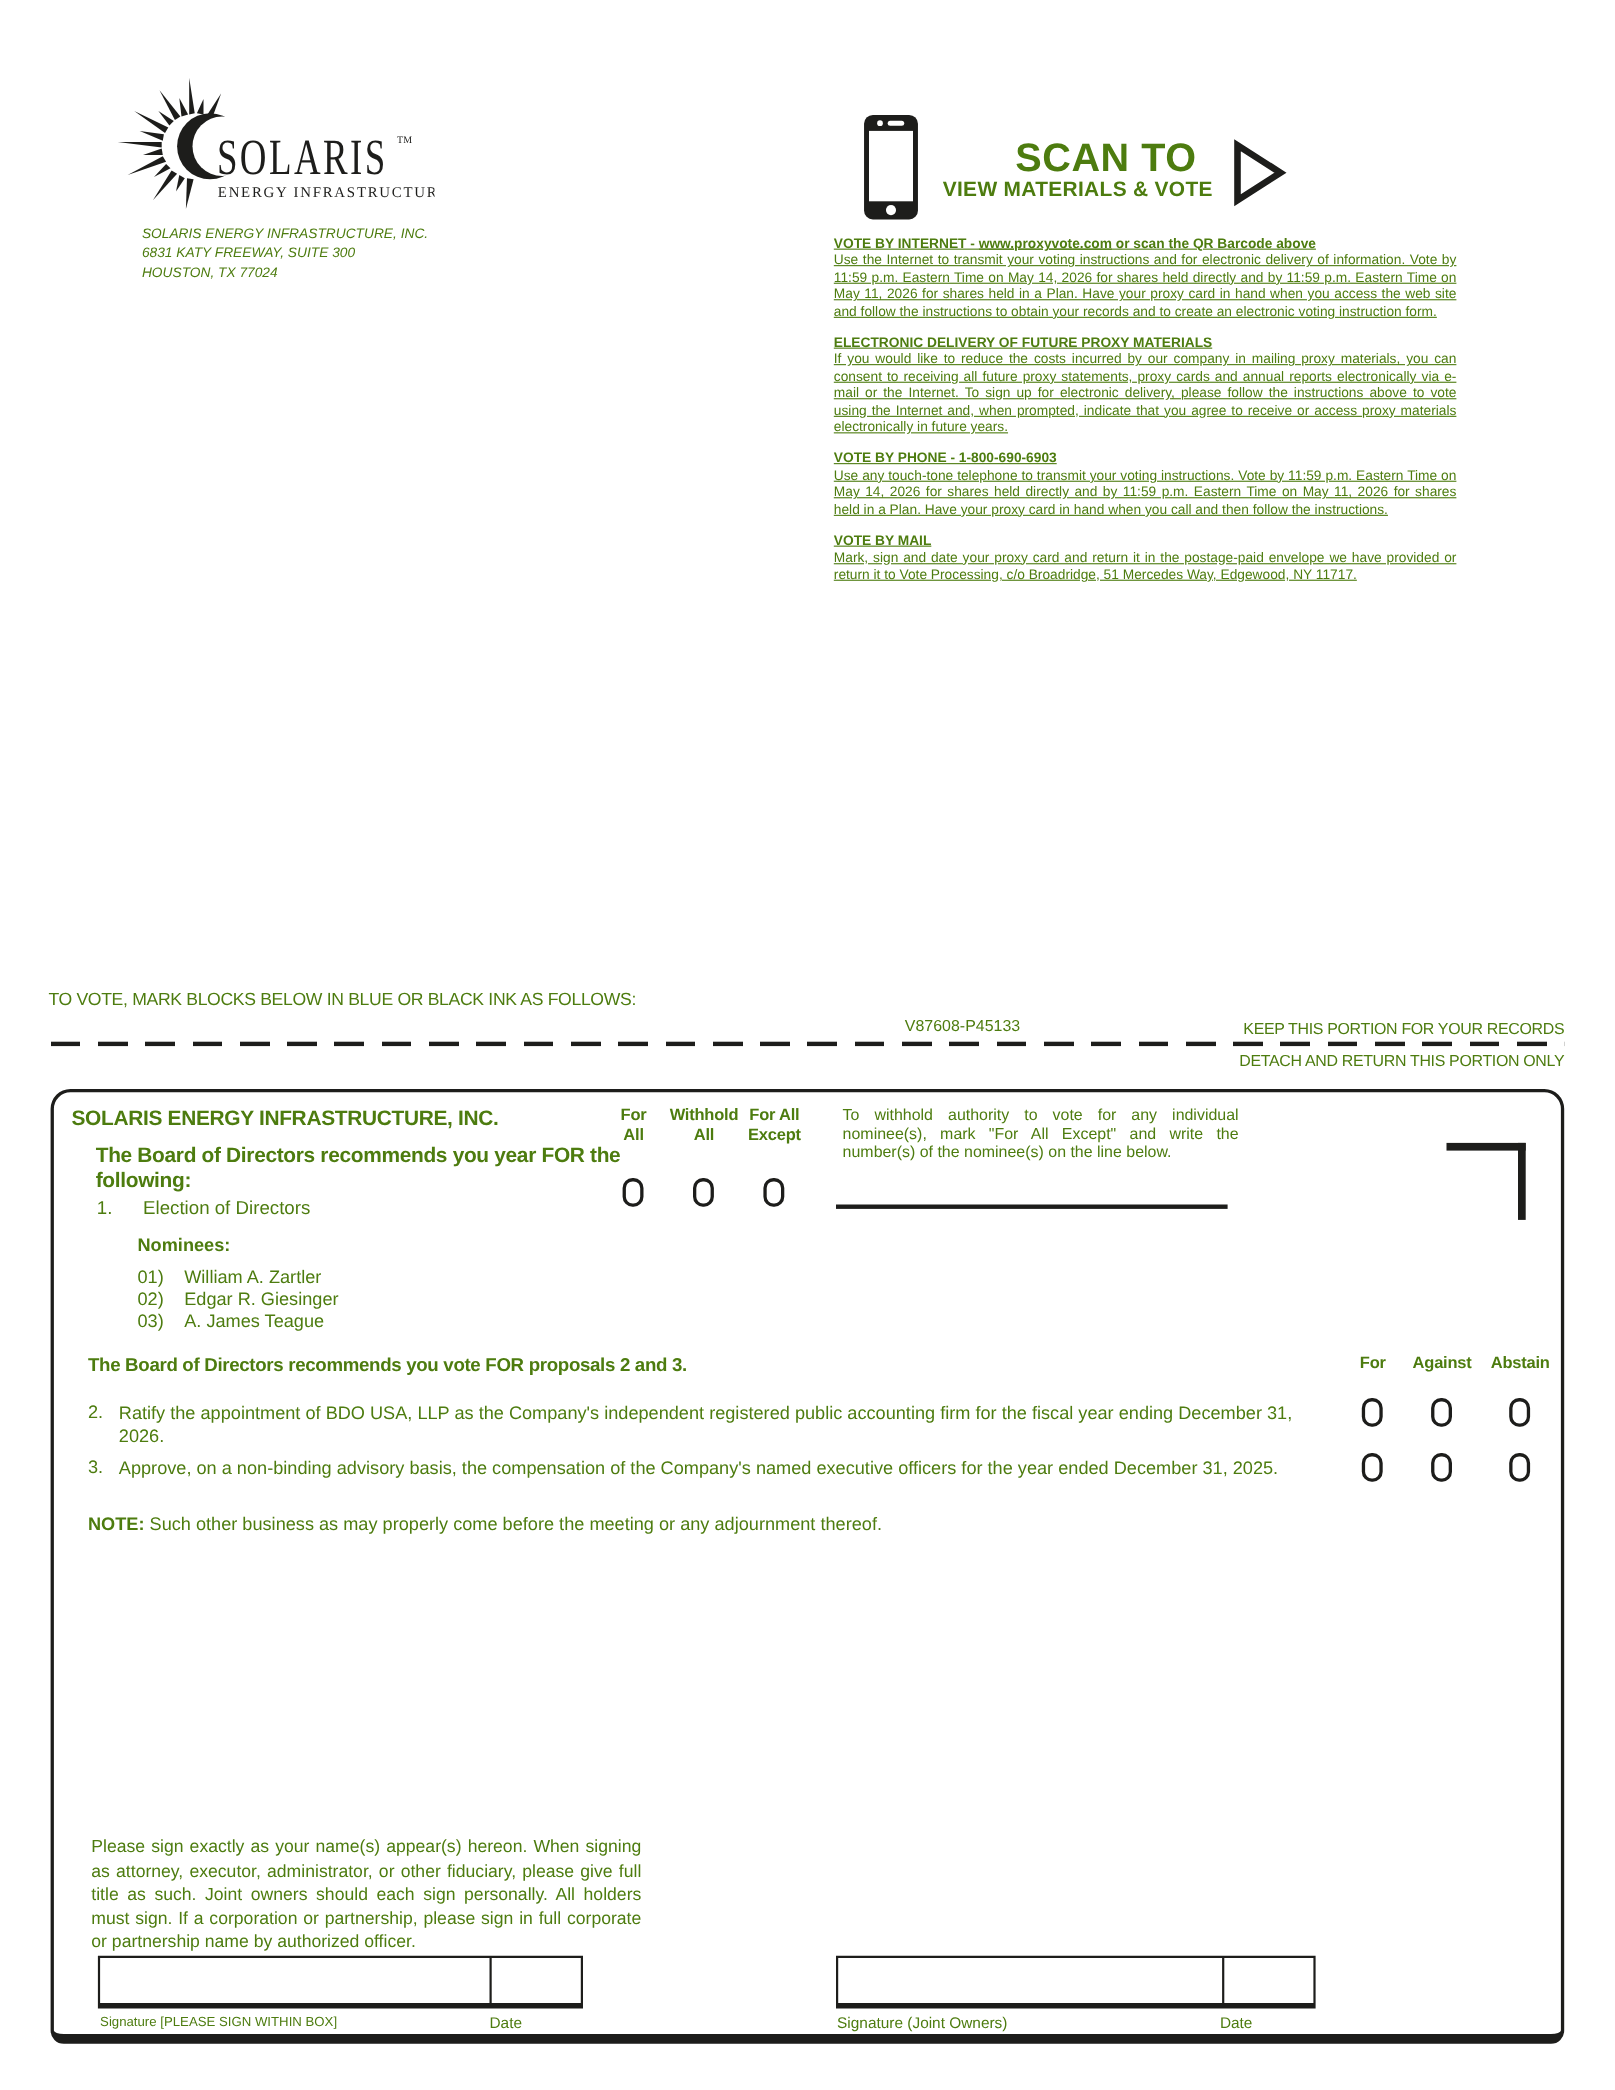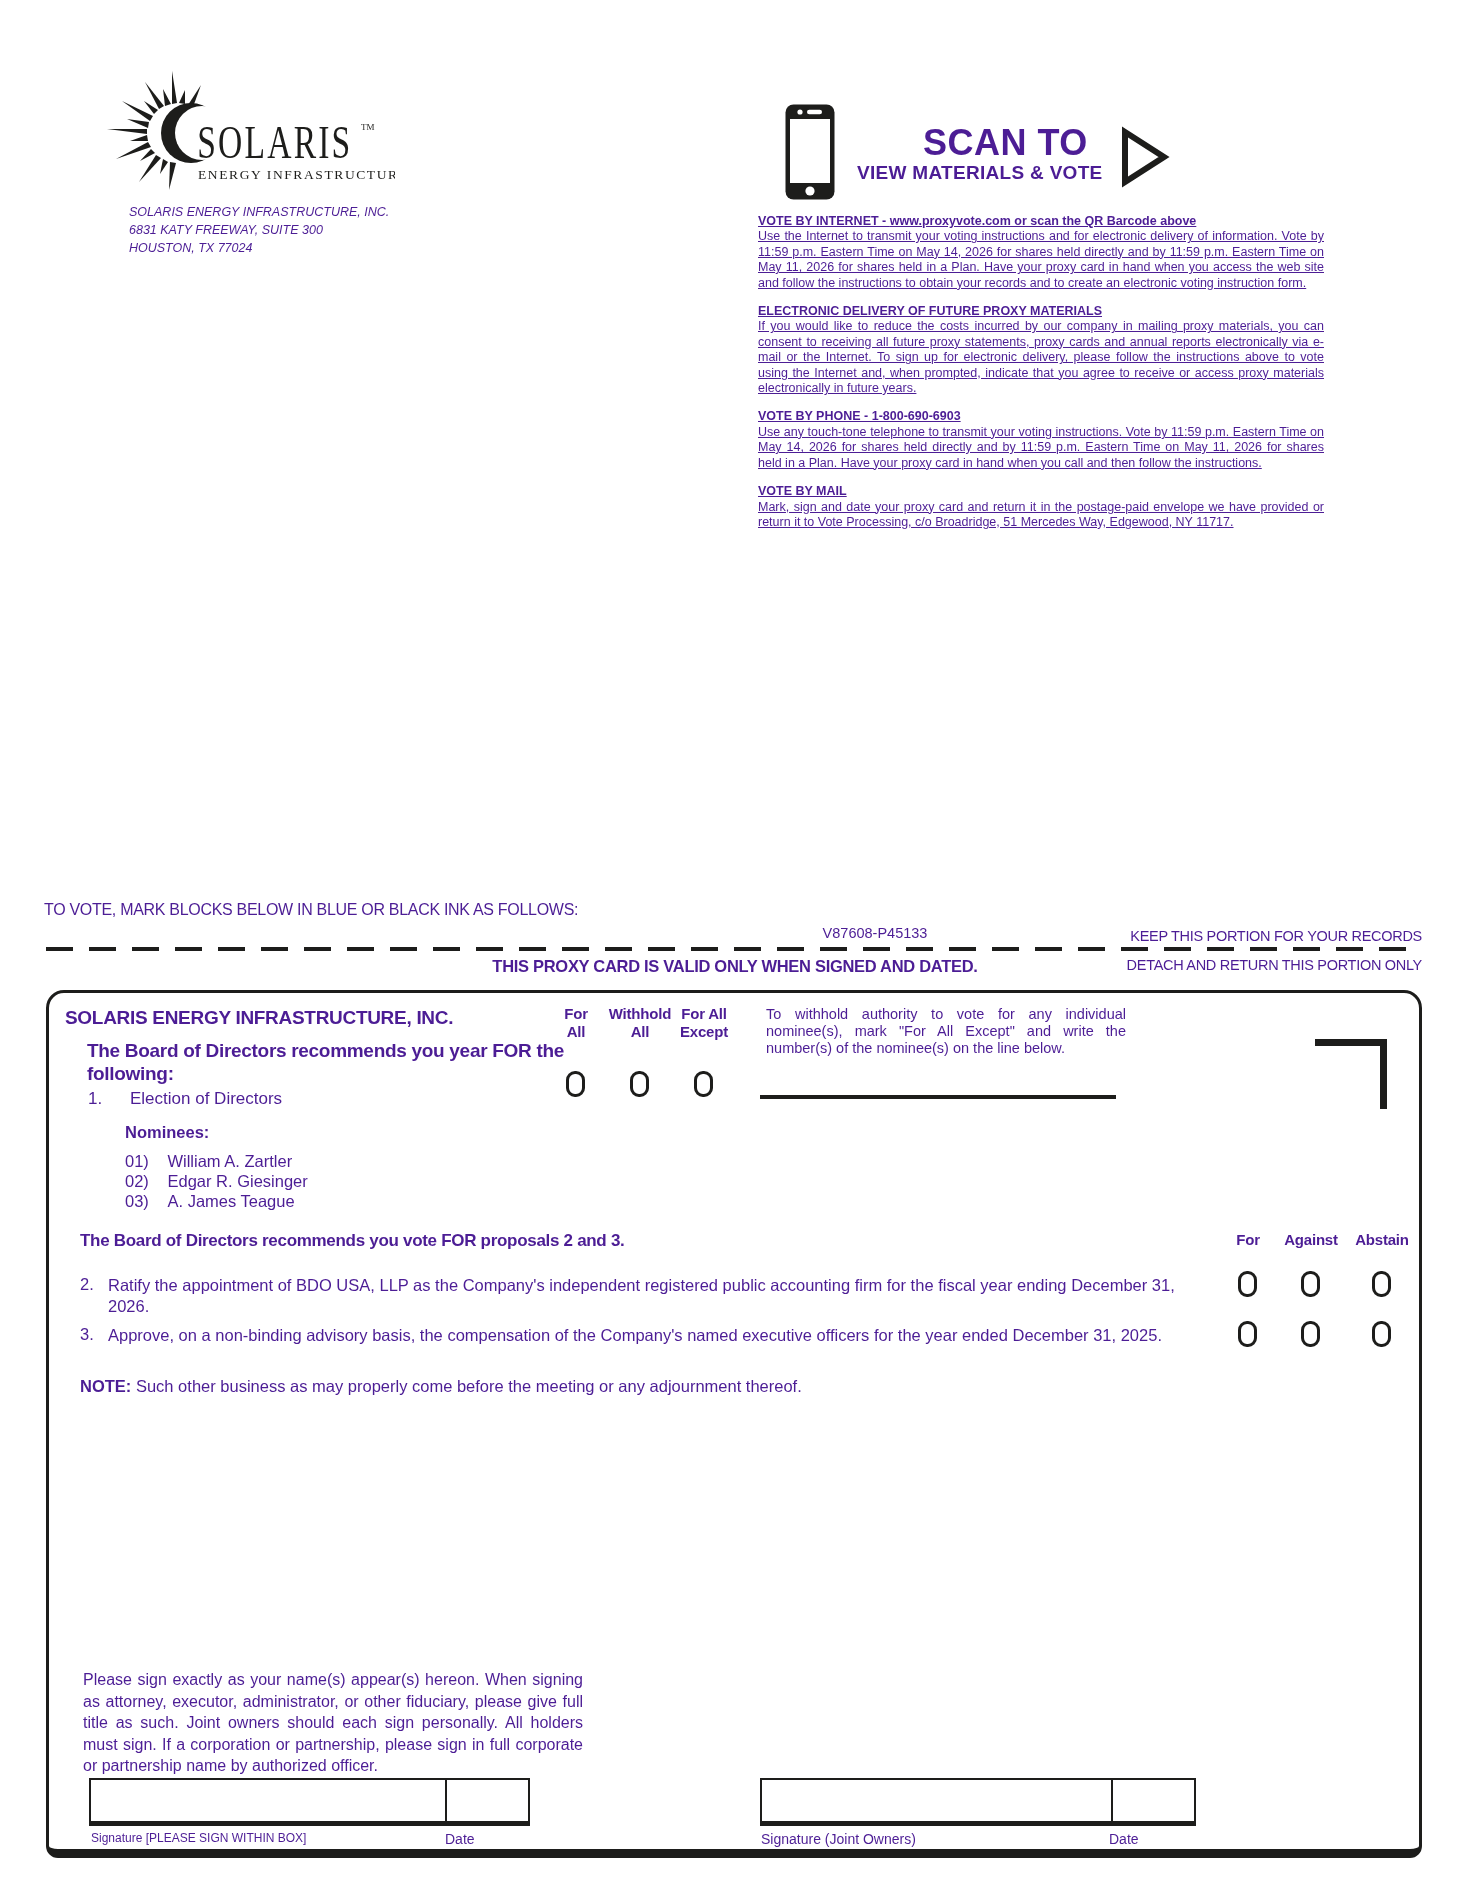--- a/index.html
+++ b/index.html
@@ -4,7 +4,7 @@
 <style>
   html,body{margin:0;padding:0;background:#fff;}
   .page{position:relative;width:1468px;height:1900px;background:#fff;overflow:hidden;
-        font-family:"Liberation Sans",sans-serif;color:#4c1d95;}
+        font-family:"Liberation Sans",sans-serif;color:#4d7c0f;}
   .abs{position:absolute;}
   .b{font-weight:bold;}
   .i{font-style:italic;}

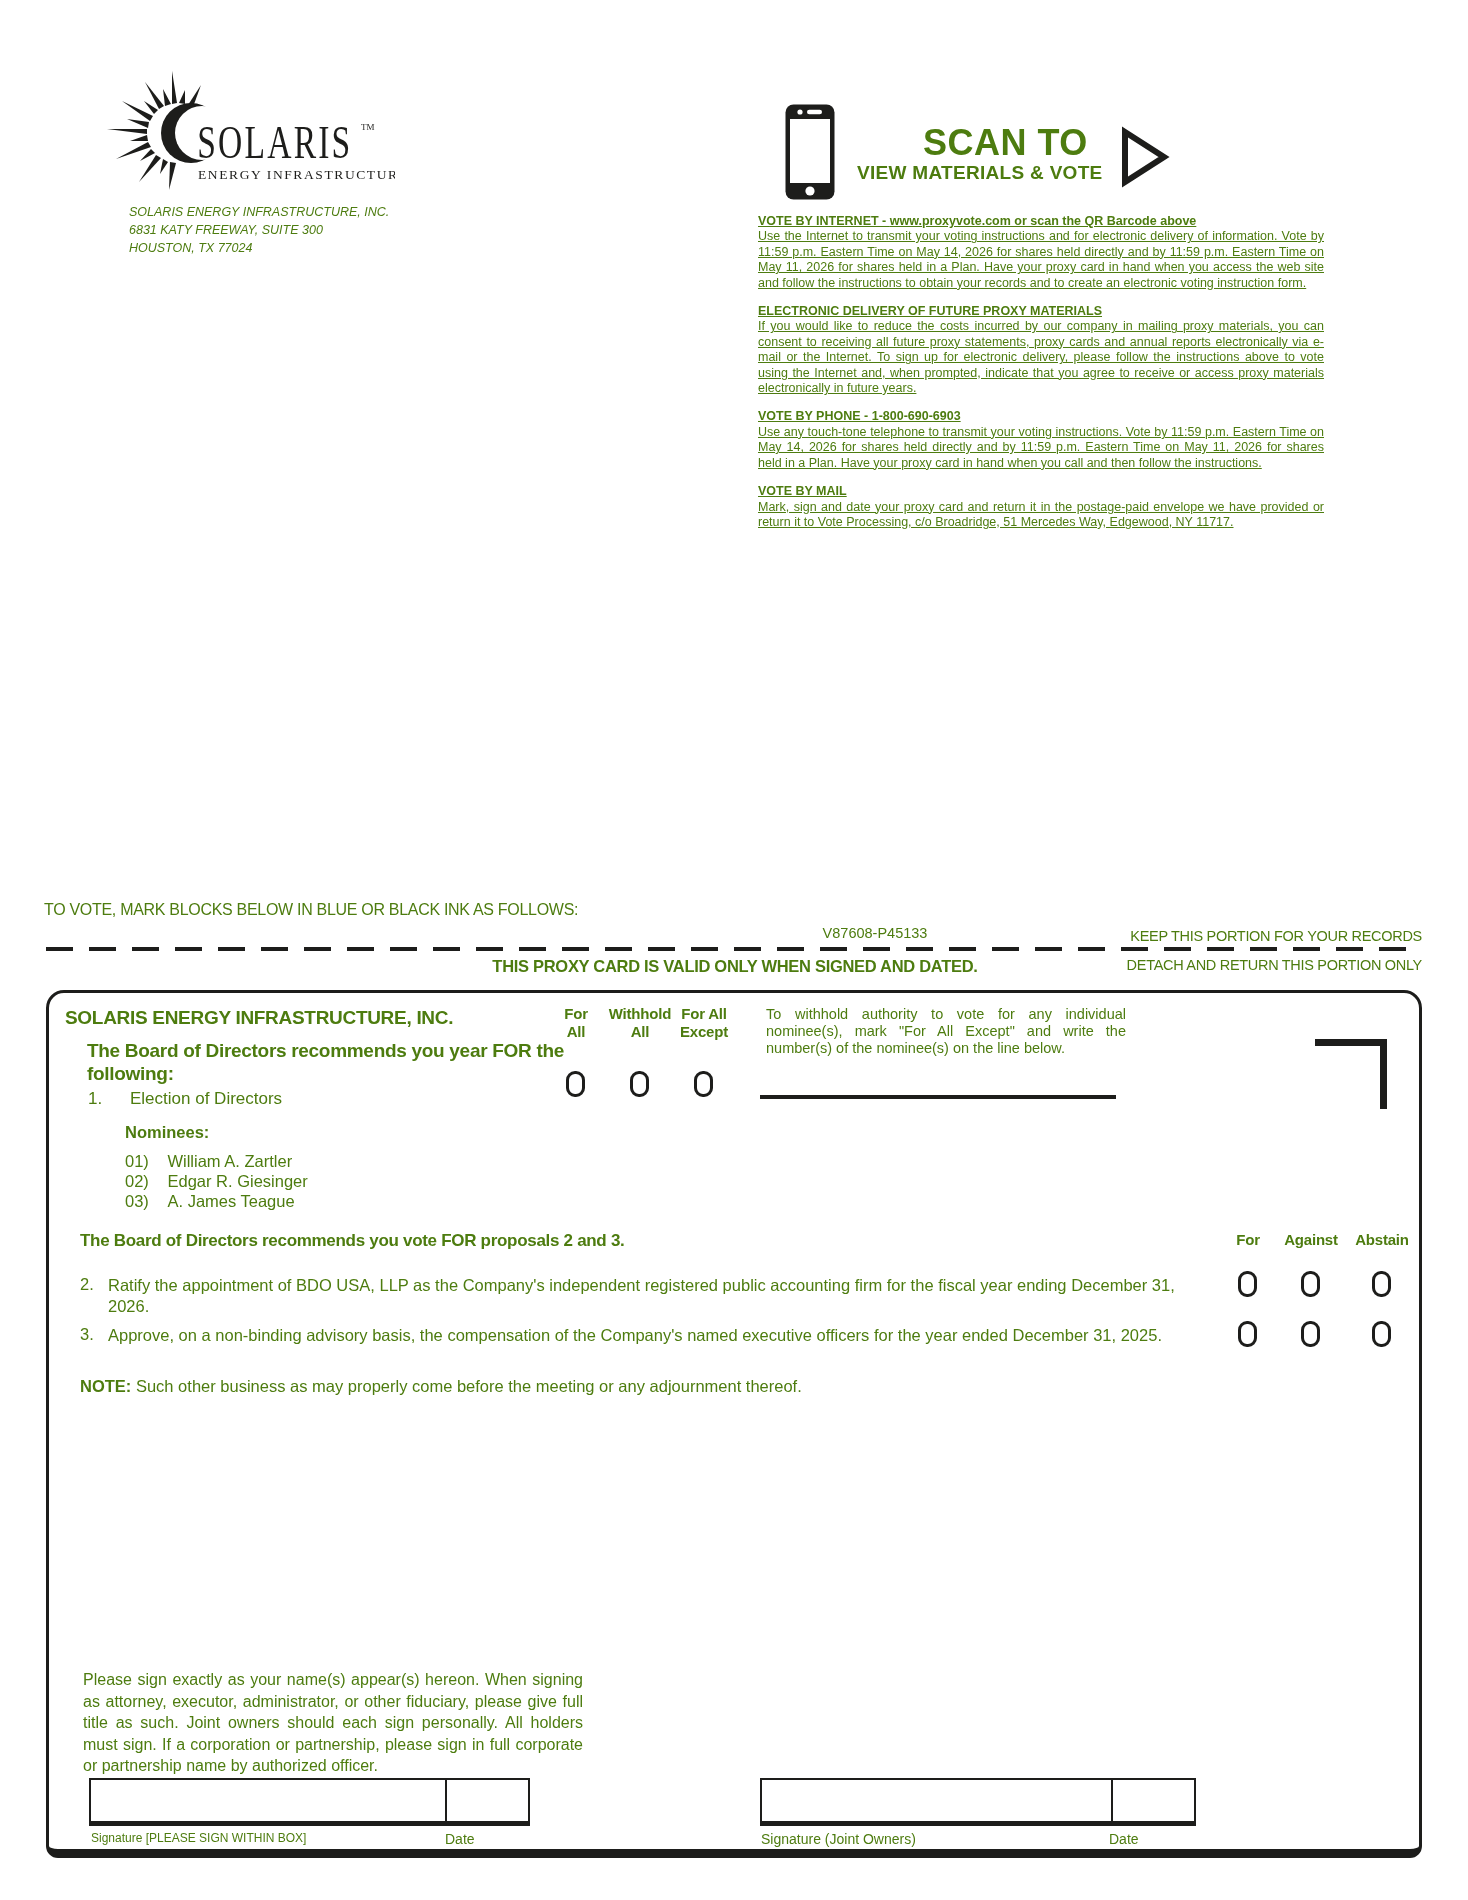--- a/index.html
+++ b/index.html
@@ -113,7 +113,6 @@
   <div class="abs ctr" style="left:795px;top:925px;width:160px;font-size:14.5px;">V87608-P45133</div>
   <div class="abs rt condensed" style="right:46px;top:928px;width:420px;font-size:14.5px;">KEEP THIS PORTION FOR YOUR RECORDS</div>
   <div class="abs dash-line"></div>
-  <div class="abs ctr b condensed" style="left:400px;top:957px;width:670px;font-size:16.5px;">THIS PROXY CARD IS VALID ONLY WHEN SIGNED AND DATED.</div>
   <div class="abs rt condensed" style="right:46px;top:957px;width:420px;font-size:14.5px;">DETACH AND RETURN THIS PORTION ONLY</div>
 
   <div class="abs card">

